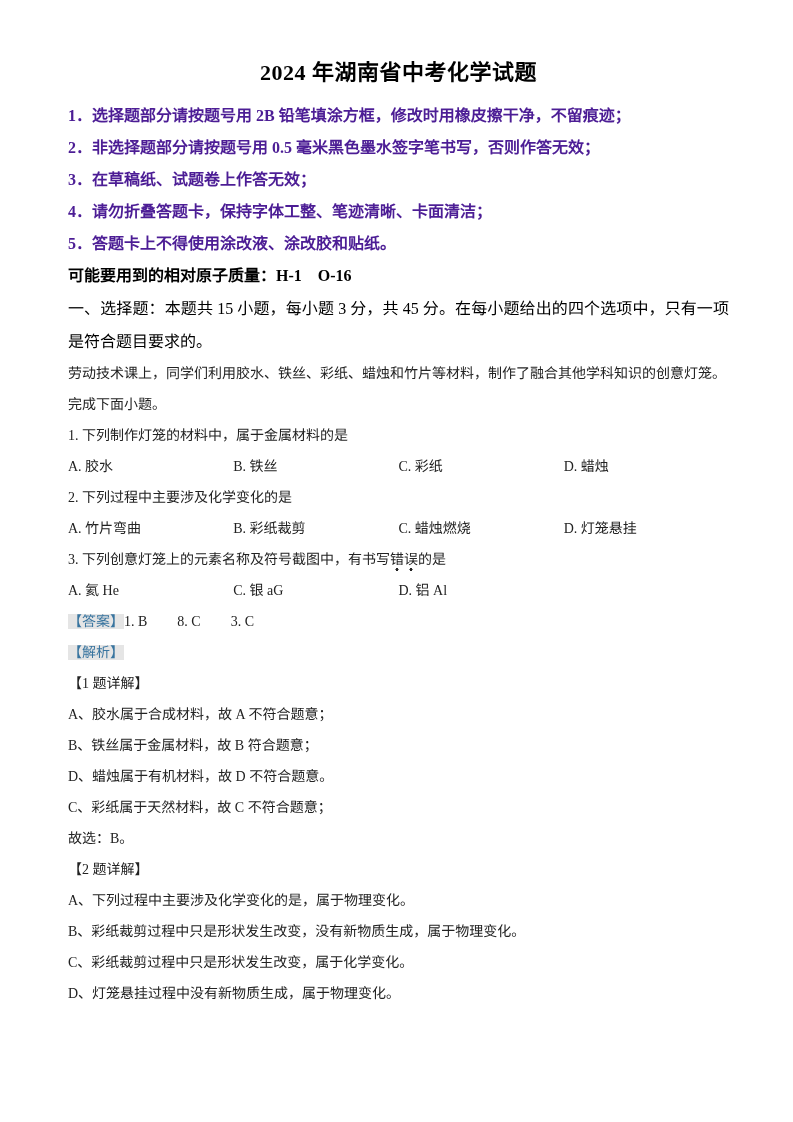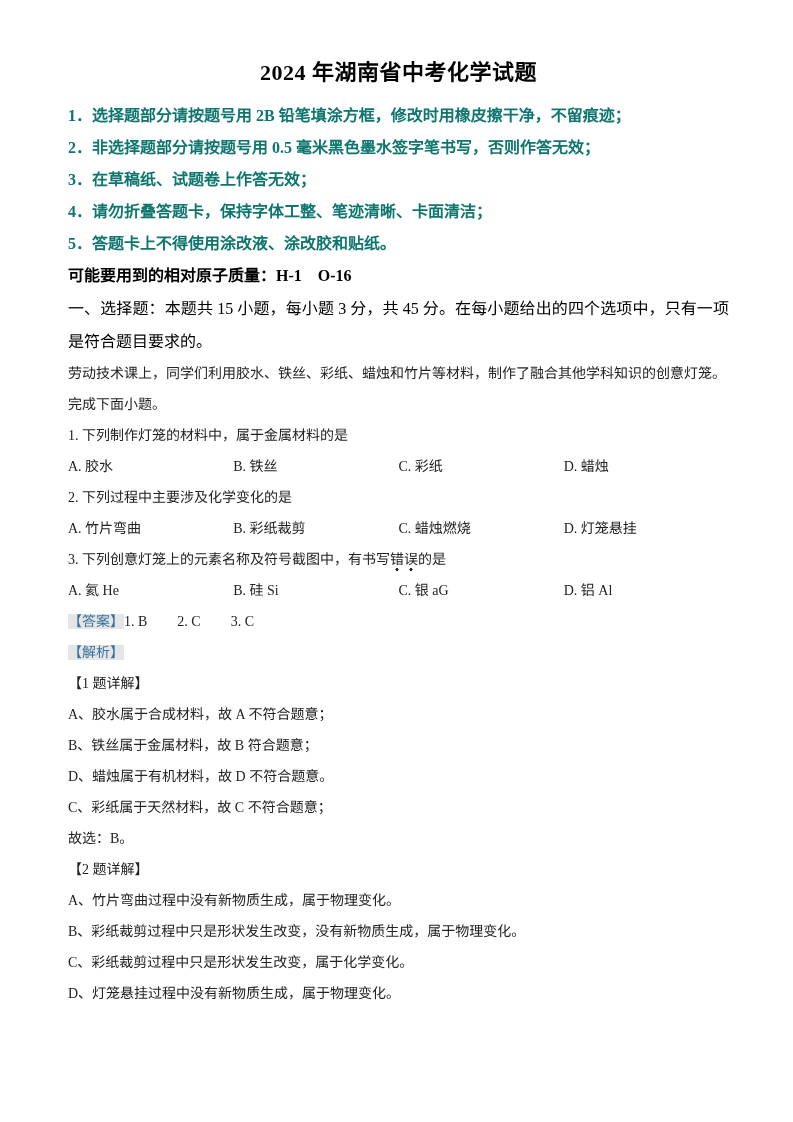--- a/index.html
+++ b/index.html
@@ -32,7 +32,7 @@
   .notice {
     font-size: 16px;
     font-weight: 700;
-    color: #0f766e;
+    color: #4c1d95;
     line-height: 32px;
     white-space: nowrap;
   }

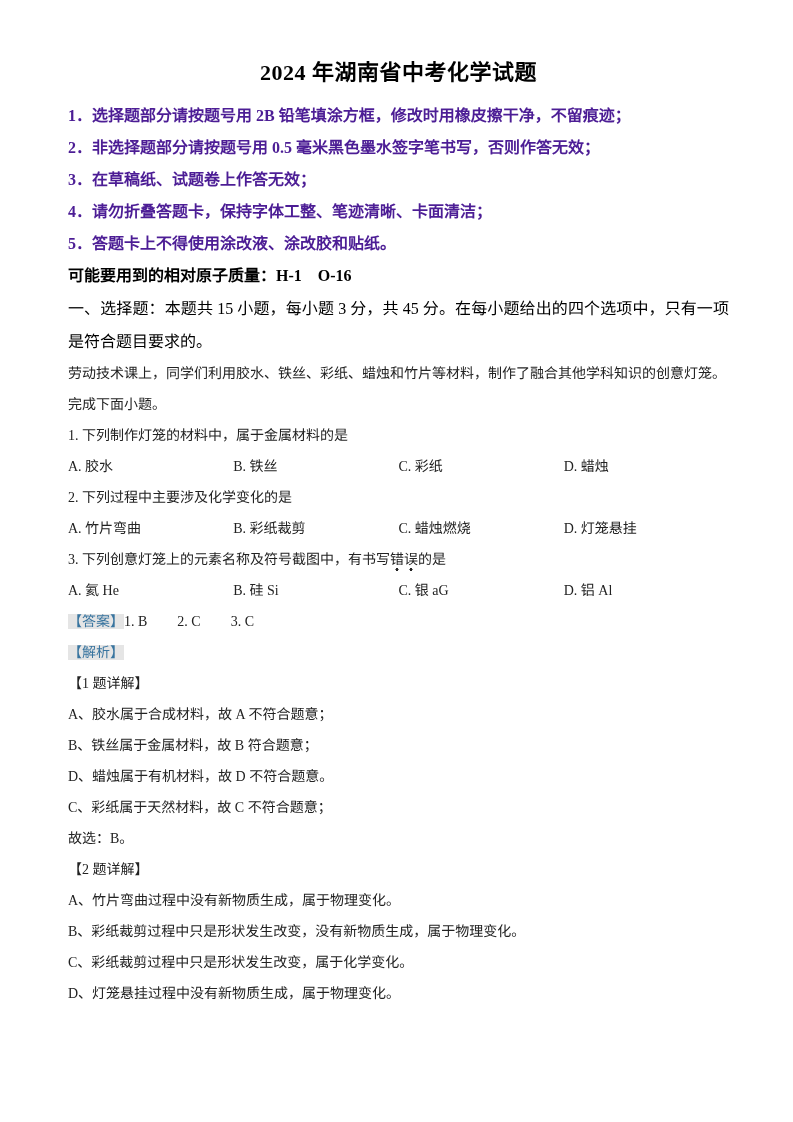--- a/index.html
+++ b/index.html
@@ -131,7 +131,6 @@
   <p class="body-line"><span>3. 下列创意灯笼上的元素名称及符号截图中，有书写</span><span class="em-dots">错误</span><span>的是</span></p>
   <div class="options-row">
     <span class="opt">A. 氦 He</span>
-    <span class="opt">B. 硅 Si</span>
     <span class="opt">C. 银 aG</span>
     <span class="opt">D. 铝 Al</span>
   </div>

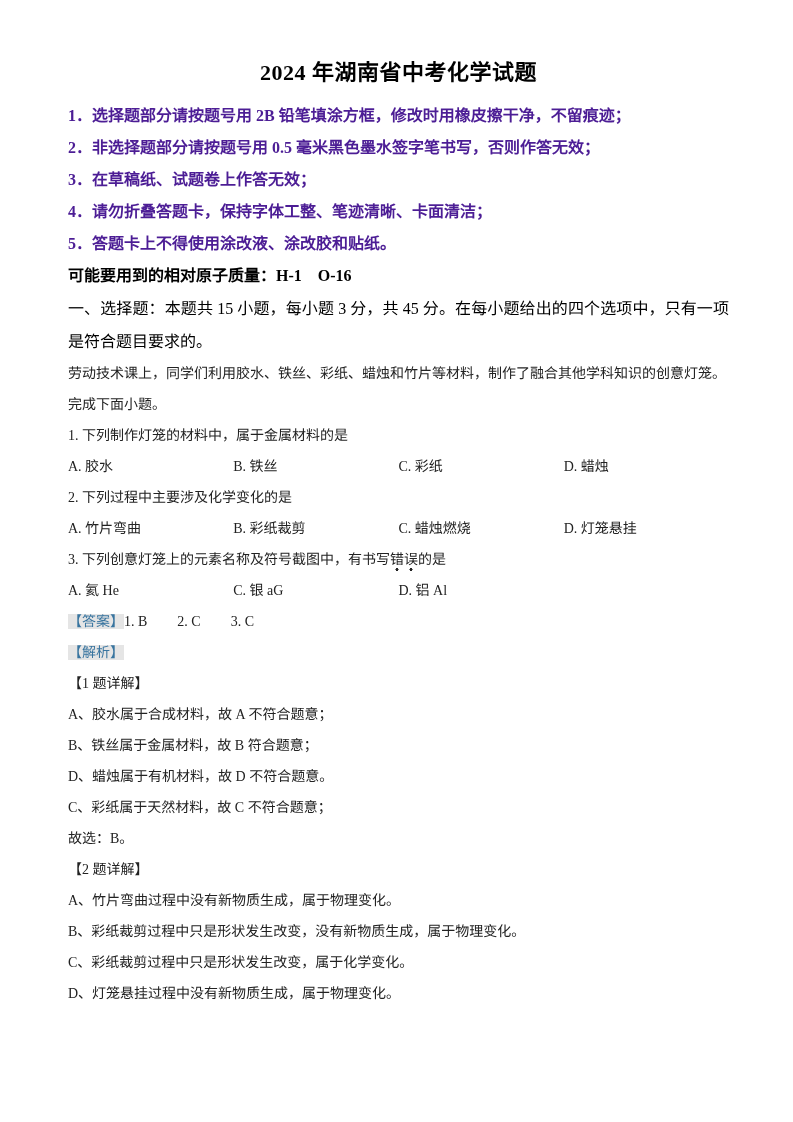--- a/index.html
+++ b/index.html
@@ -135,7 +135,7 @@
     <span class="opt">D. 铝 Al</span>
   </div>
 
-  <p class="answer-line"><span class="tag-label">【答案】</span><span class="answer-item">1. B</span><span class="answer-item">2. C</span><span class="answer-item">3. C</span></p>
+  <p class="answer-line"><span class="tag-label">【答案】</span><span class="answer-item">1. B</span><span class="answer-item">8. C</span><span class="answer-item">3. C</span></p>
 
   <p class="answer-line"><span class="tag-label">【解析】</span></p>
 

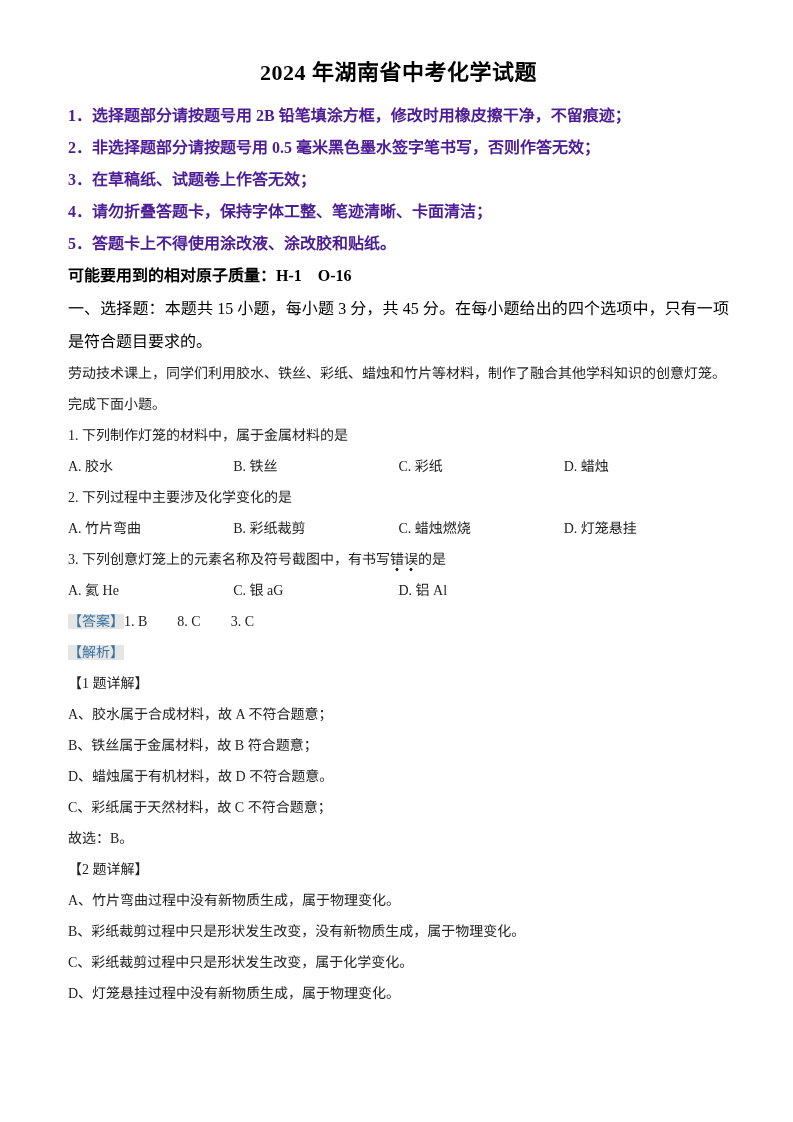--- a/index.html
+++ b/index.html
@@ -150,7 +150,7 @@
 
   <div>
     <p class="body-line">【2 题详解】</p>
-    <p class="body-line">A、竹片弯曲过程中没有新物质生成，属于物理变化。</p>
+    <p class="body-line">A、下列过程中主要涉及化学变化的是，属于物理变化。</p>
     <p class="body-line">B、彩纸裁剪过程中只是形状发生改变，没有新物质生成，属于物理变化。</p>
     <p class="body-line">C、彩纸裁剪过程中只是形状发生改变，属于化学变化。</p>
     <p class="body-line">D、灯笼悬挂过程中没有新物质生成，属于物理变化。</p>

